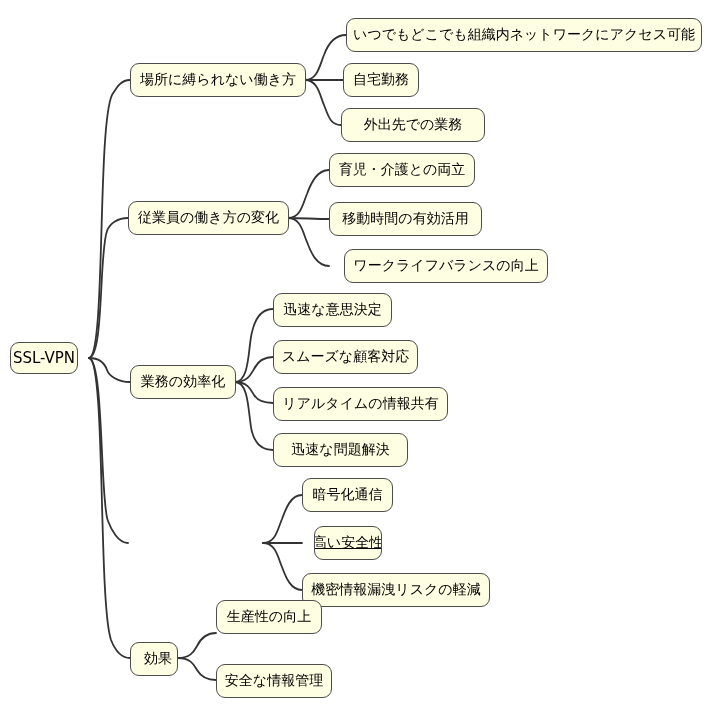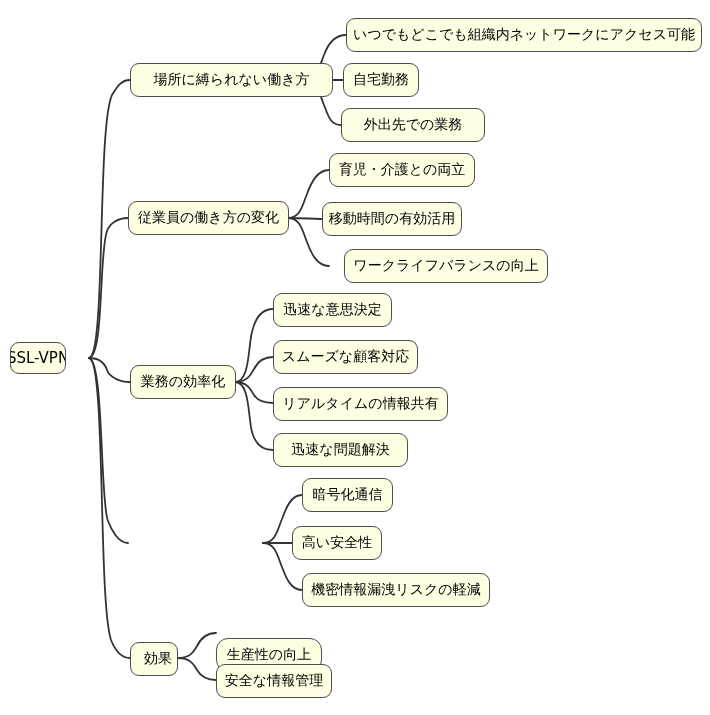--- a/index.html
+++ b/index.html
@@ -84,7 +84,7 @@
 
   <div class="node root" style="left:10px; top:342px; width:56px;">SSL-VPN</div>
 
-  <div class="node" style="left:130px; top:63px; width:203px;">場所に縛られない働き方</div>
+  <div class="node" style="left:130px; top:63px; width:176px;">場所に縛られない働き方</div>
   <div class="node" style="left:346px; top:18px; width:356px;">いつでもどこでも組織内ネットワークにアクセス可能</div>
   <div class="node" style="left:343px; top:63px; width:76px;">自宅勤務</div>
   <div class="node" style="left:341px; top:108px; width:144px;">外出先での業務</div>

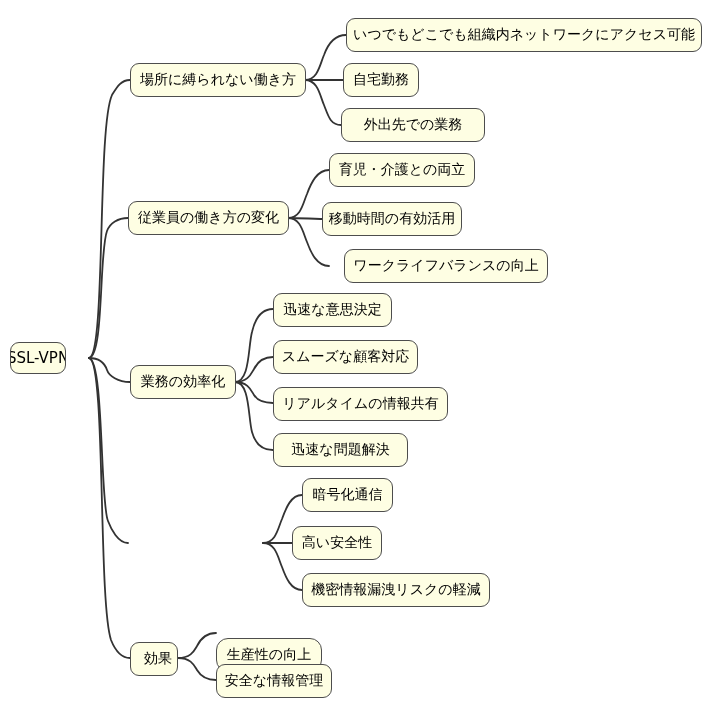--- a/index.html
+++ b/index.html
@@ -91,7 +91,7 @@
 
   <div class="node" style="left:128px; top:201px; width:161px;">従業員の働き方の変化</div>
   <div class="node" style="left:329px; top:153px; width:146px;">育児・介護との両立</div>
-  <div class="node" style="left:322px; top:202px; width:140px;">移動時間の有効活用</div>
+  <div class="node" style="left:329px; top:202px; width:153px;">移動時間の有効活用</div>
   <div class="node" style="left:344px; top:249px; width:204px;">ワークライフバランスの向上</div>
 
   <div class="node" style="left:130px; top:365px; width:106px;">業務の効率化</div>

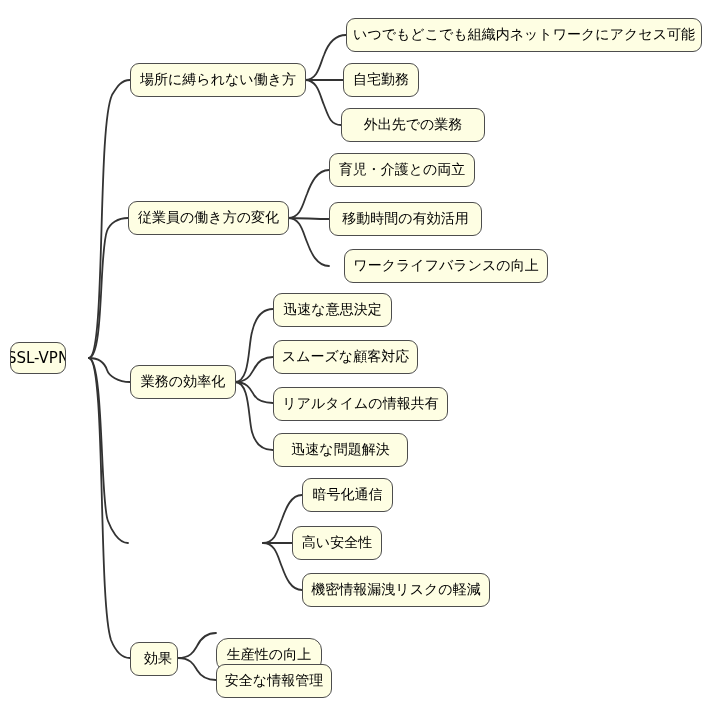--- a/index.html
+++ b/index.html
@@ -82,7 +82,7 @@
     <path d="M 178,658 C 191,658 194,665 197,670 C 200,675 205,680 216,680"></path>
   </svg>
 
-  <div class="node root" style="left:10px; top:342px; width:56px;">SSL-VPN</div>
+  <div class="node root" style="left:10px; top:342px; width:68px;">SSL-VPN</div>
 
   <div class="node" style="left:130px; top:63px; width:176px;">場所に縛られない働き方</div>
   <div class="node" style="left:346px; top:18px; width:356px;">いつでもどこでも組織内ネットワークにアクセス可能</div>

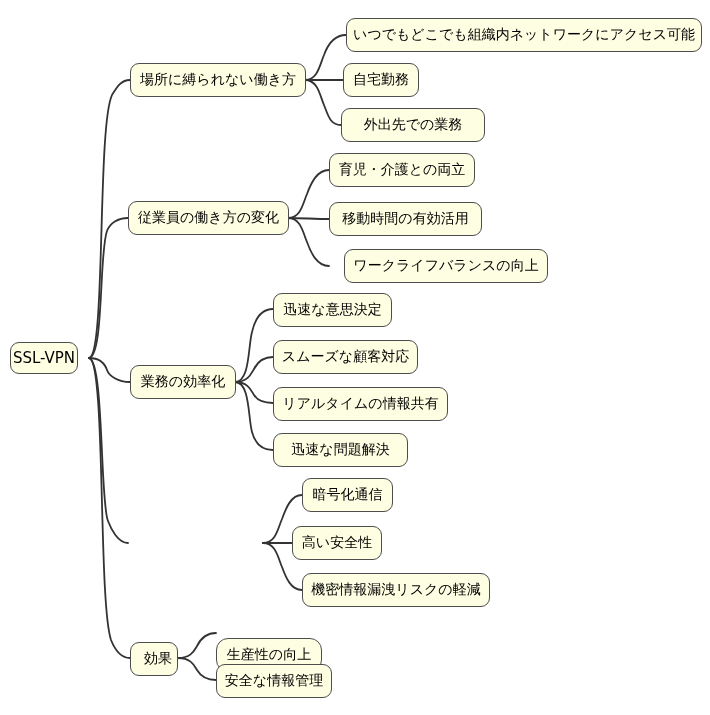--- a/index.html
+++ b/index.html
@@ -101,7 +101,7 @@
   <div class="node" style="left:273px; top:433px; width:135px;">迅速な問題解決</div>
 
   <div class="node" style="left:302px; top:478px; width:91px;">暗号化通信</div>
-  <div class="node" style="left:292px; top:526px; width:90px;">高い安全性</div>
+  <div class="node" style="left:314px; top:526px; width:68px;text-decoration:underline;">高い安全性</div>
   <div class="node" style="left:302px; top:573px; width:188px;">機密情報漏洩リスクの軽減</div>
 
   <div class="node" style="left:130px; top:642px; width:48px;padding-left:8px;">効果</div>

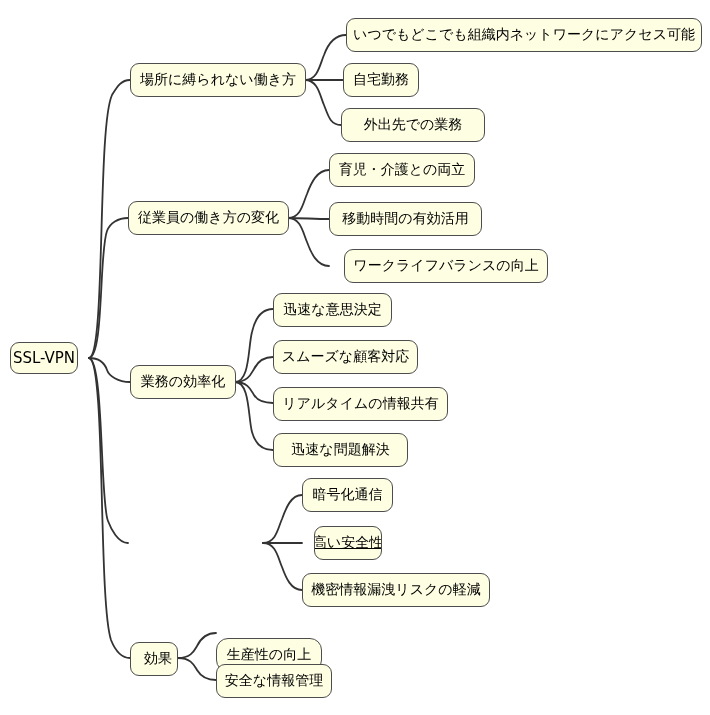--- a/index.html
+++ b/index.html
@@ -105,7 +105,7 @@
   <div class="node" style="left:302px; top:573px; width:188px;">機密情報漏洩リスクの軽減</div>
 
   <div class="node" style="left:130px; top:642px; width:48px;padding-left:8px;">効果</div>
-  <div class="node" style="left:216px; top:638px; width:106px;border-radius:12px;">生産性の向上</div>
+  <div class="node" style="left:216px; top:600px; width:106px;">生産性の向上</div>
   <div class="node" style="left:216px; top:664px; width:116px;">安全な情報管理</div>
 
 </div>

